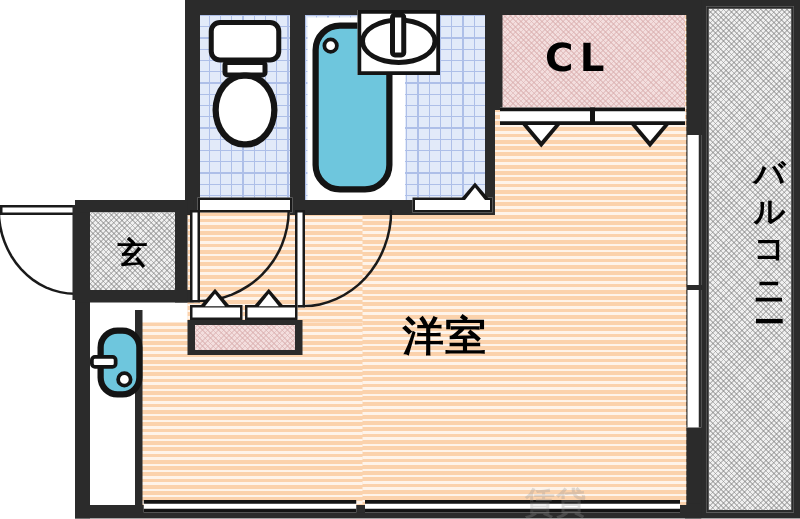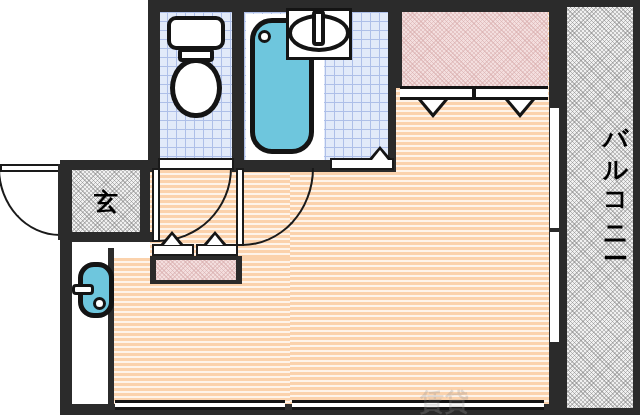--- a/index.html
+++ b/index.html
@@ -200,6 +200,7 @@
 
 
   <div class="abs fl-pink" style="left:400px; top:12px; width:148px; height:74px;"></div>
+  <div class="abs lbl lbl-cl" style="left:436px; top:32px;">CL</div>
 
   <div class="abs wall" style="left:394px; top:12px; width:8px; height:76px;"></div>
 

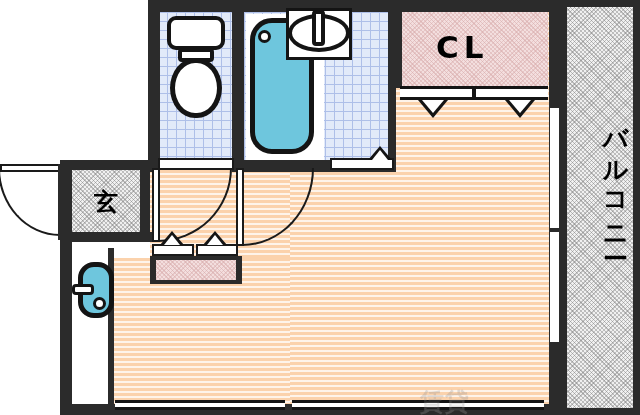--- a/index.html
+++ b/index.html
@@ -198,6 +198,7 @@
   <div class="abs fl-wood" style="left:150px; top:165px; width:140px; height:95px;"></div>
   <div class="abs fl-wood" style="left:110px; top:258px; width:180px; height:146px;"></div>
 
+  <div class="abs lbl lbl-room" style="left:322px; top:252px;">洋室</div>
 
   <div class="abs fl-pink" style="left:400px; top:12px; width:148px; height:74px;"></div>
   <div class="abs lbl lbl-cl" style="left:436px; top:32px;">CL</div>

